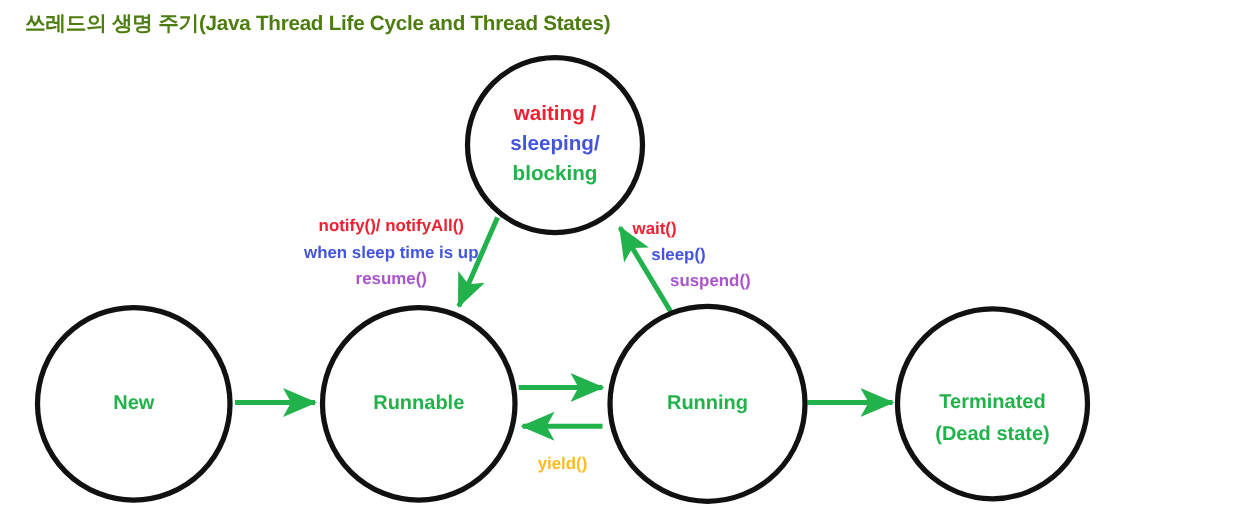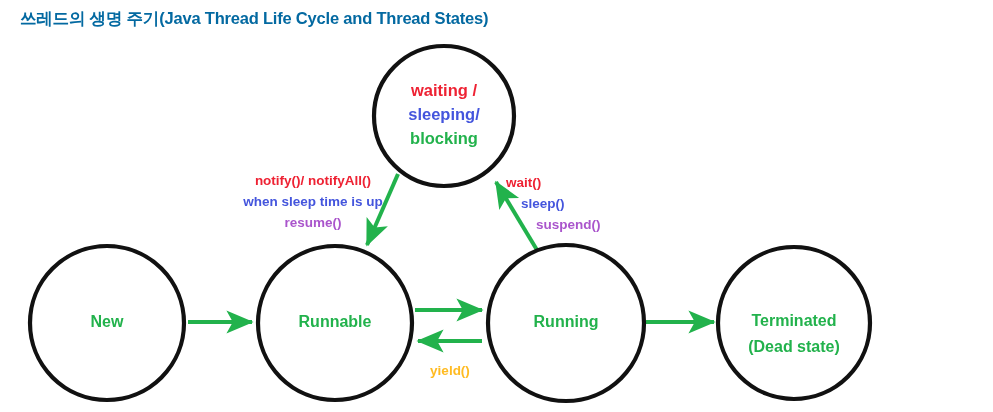--- a/index.html
+++ b/index.html
@@ -20,7 +20,7 @@
     top: 8px;
     font-size: 16.5px;
     font-weight: bold;
-    color: #0369a1;
+    color: #4d7c0f;
     letter-spacing: -0.2px;
     white-space: nowrap;
   }

